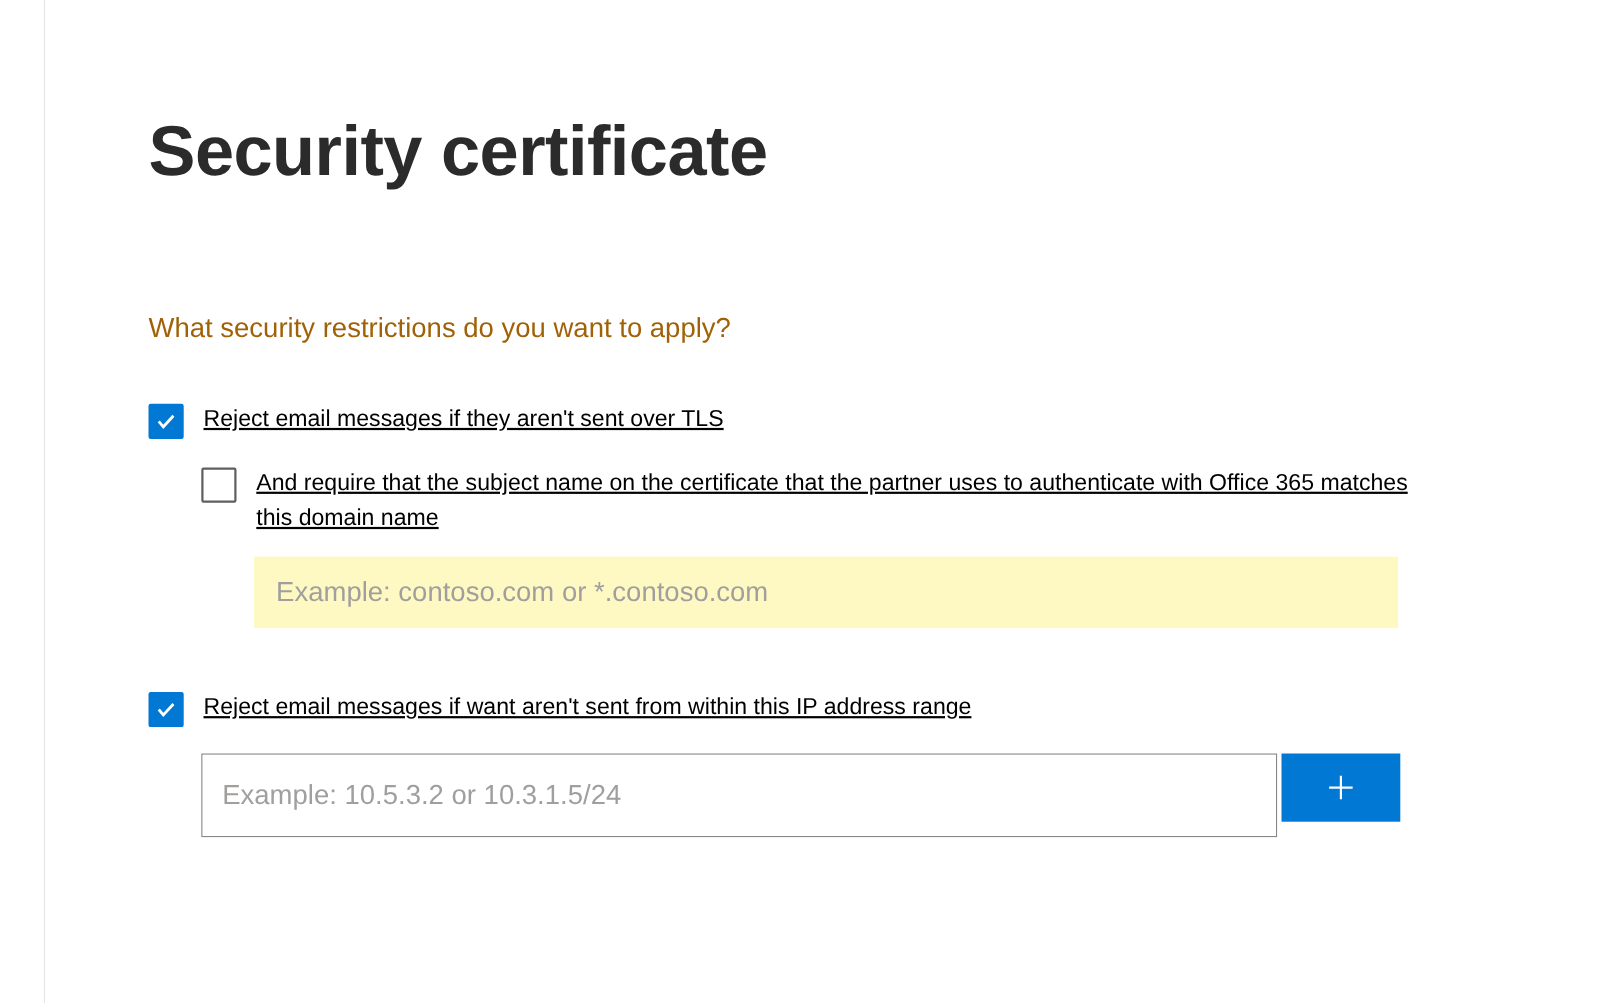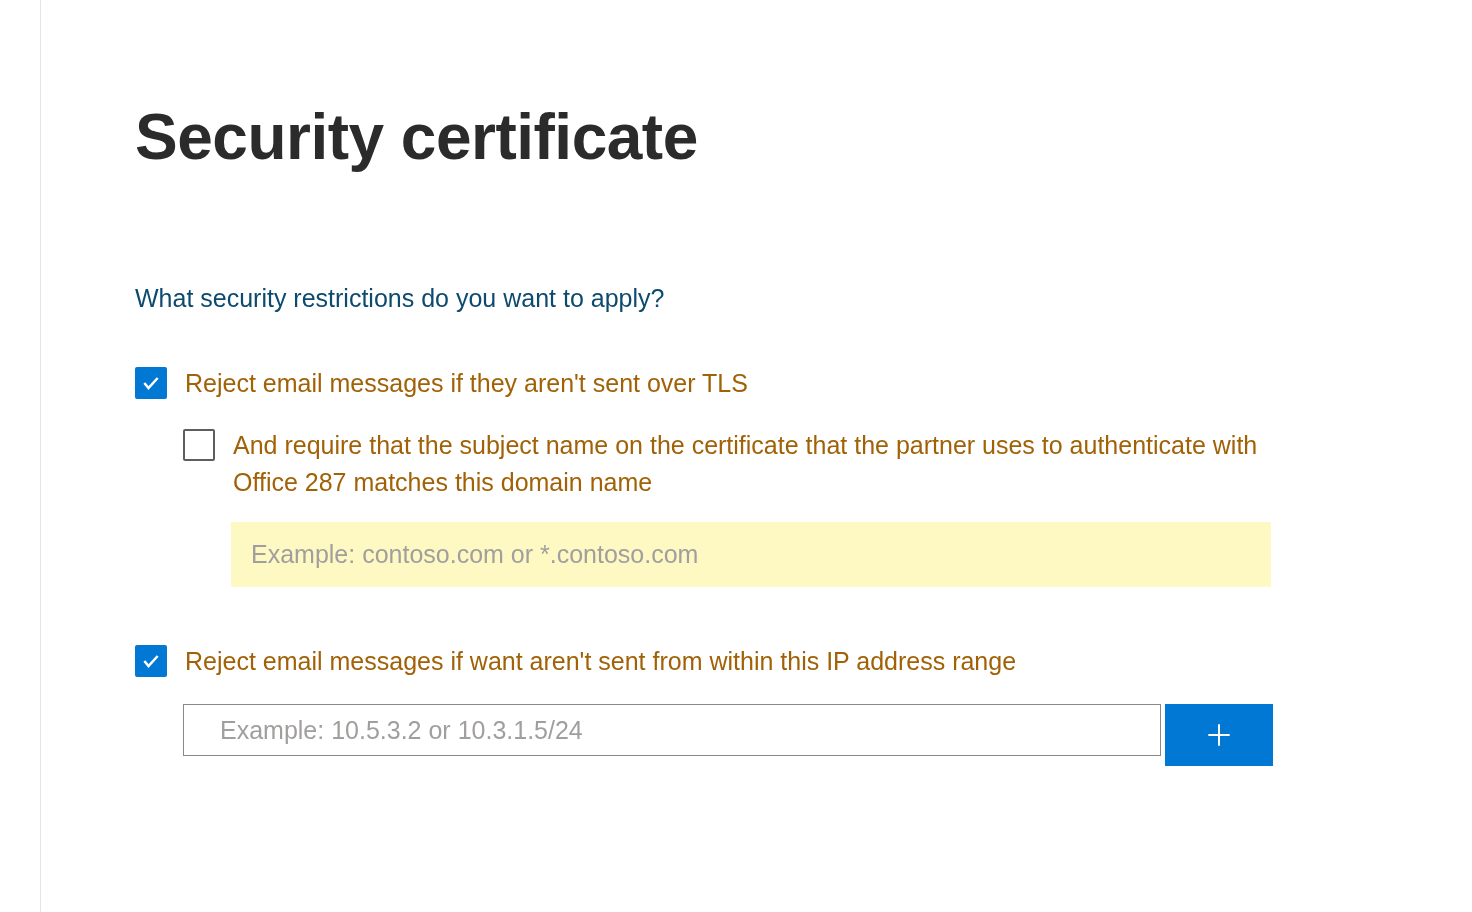--- a/index.html
+++ b/index.html
@@ -41,7 +41,7 @@
     
     .prompt-text {
       font-size: 25px;
-      color: #0c4a6e;
+      color: #a16207;
       margin-bottom: 52px;
       font-weight: 400;
     }

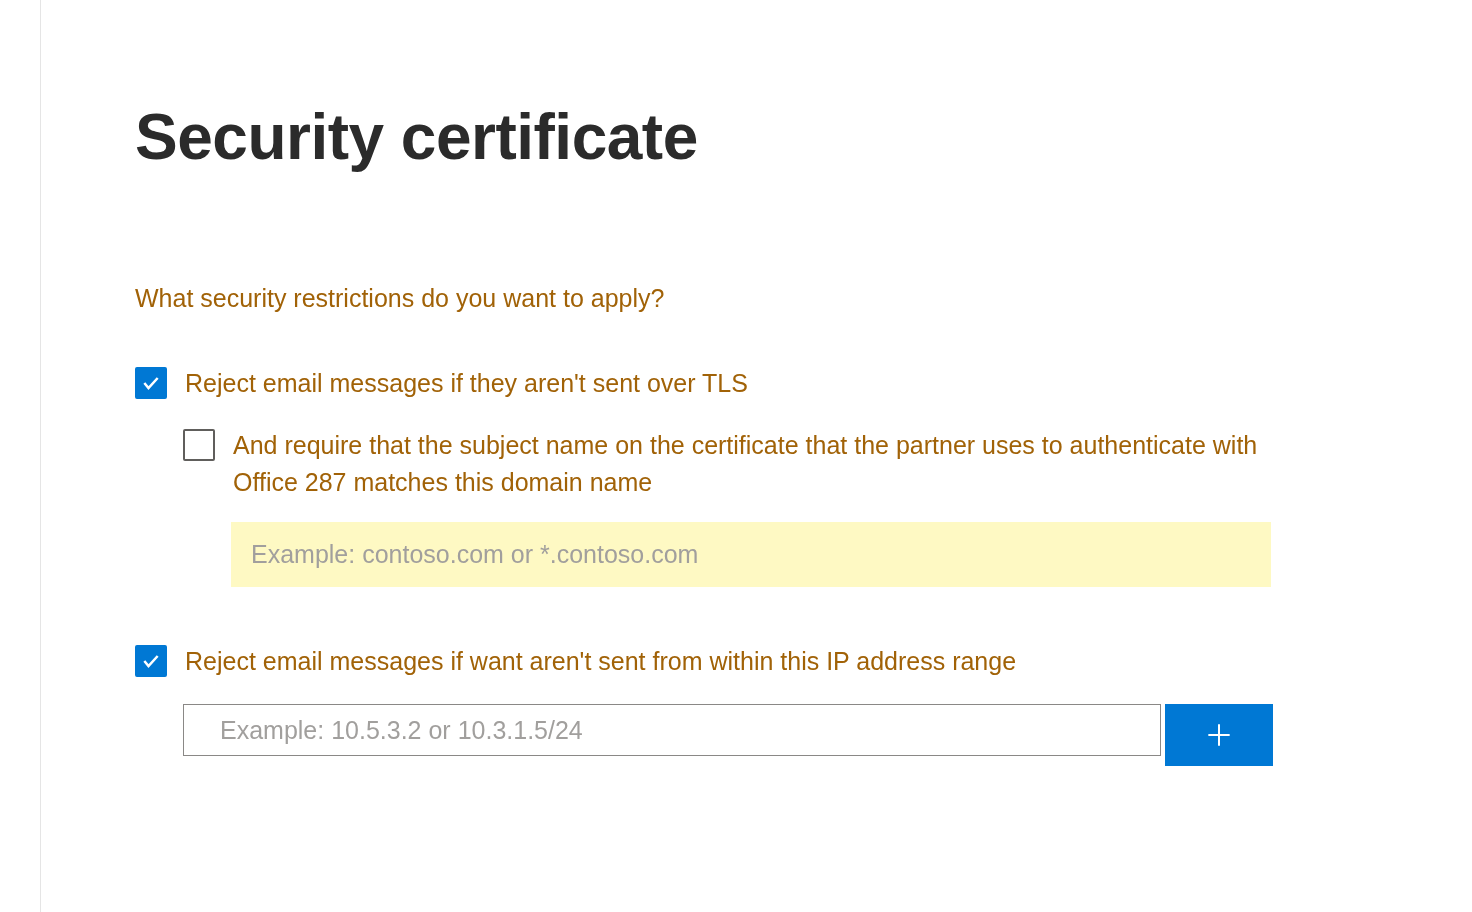--- a/index.html
+++ b/index.html
@@ -90,11 +90,12 @@
     }
     
     .checkbox-label {
-      font-size: 25px;
-      color: #a16207;
+      font-size: 21px;
+      color: #000000;
       line-height: 1.5;
       font-weight: 400;
       padding-top: 0;
+      text-decoration: underline;
     }
     
     .domain-input {

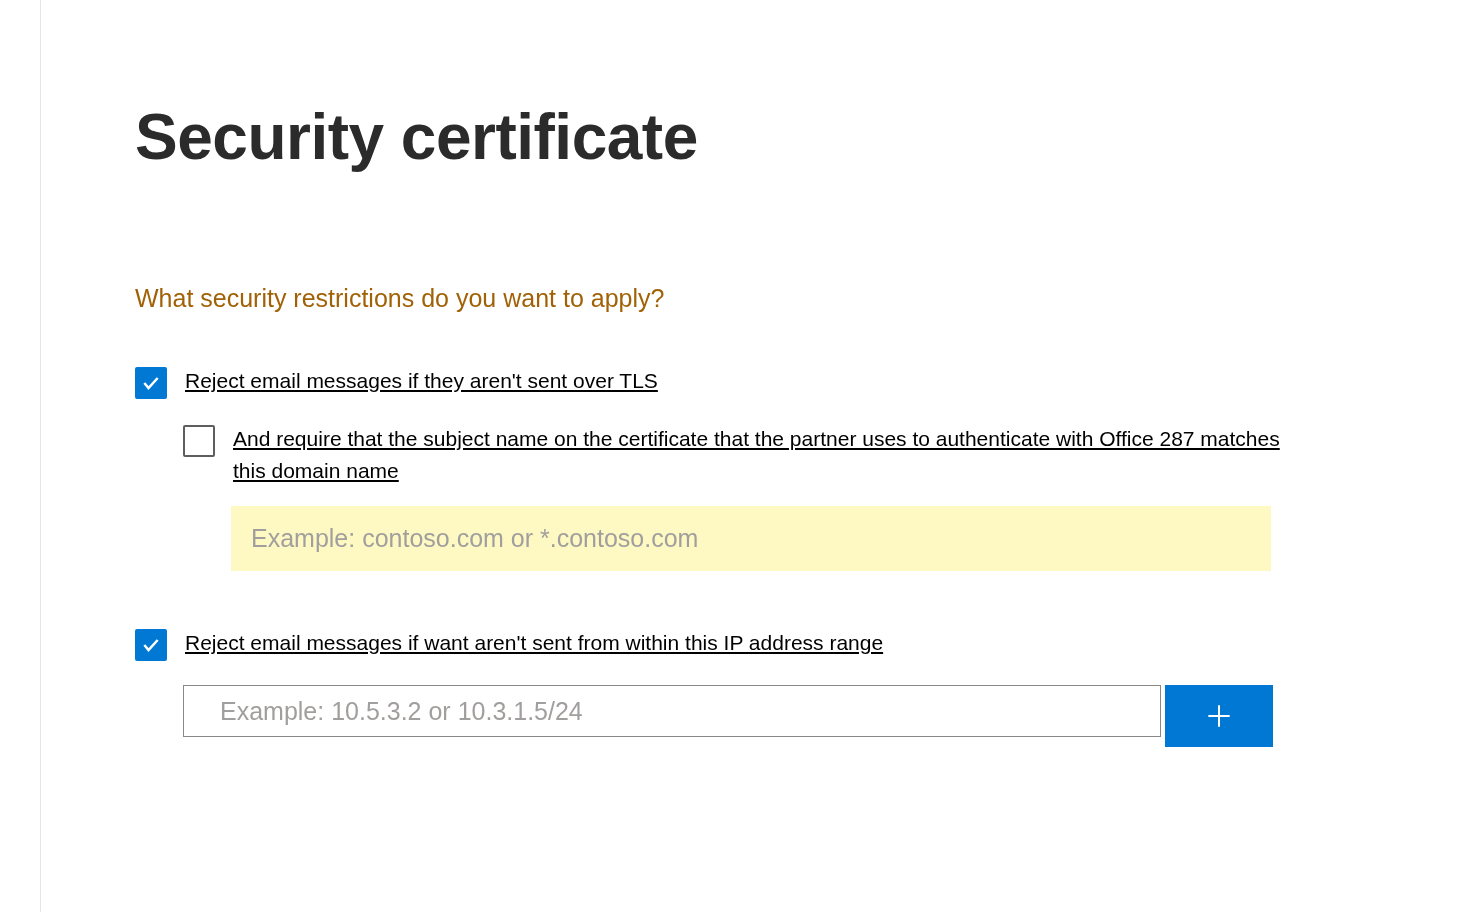--- a/index.html
+++ b/index.html
@@ -178,7 +178,7 @@
     <div class="checkbox">
       
     </div>
-    <div class="checkbox-label">And require that the subject name on the certificate that the partner uses to authenticate with Office 287 matches this domain name</div>
+    <div class="checkbox-label">And require that the subject name on the certificate that the partner uses to authenticate with Office 365 matches this domain name</div>
   </div>
   
   <input type="text" class="domain-input" placeholder="Example: contoso.com or *.contoso.com" style="">

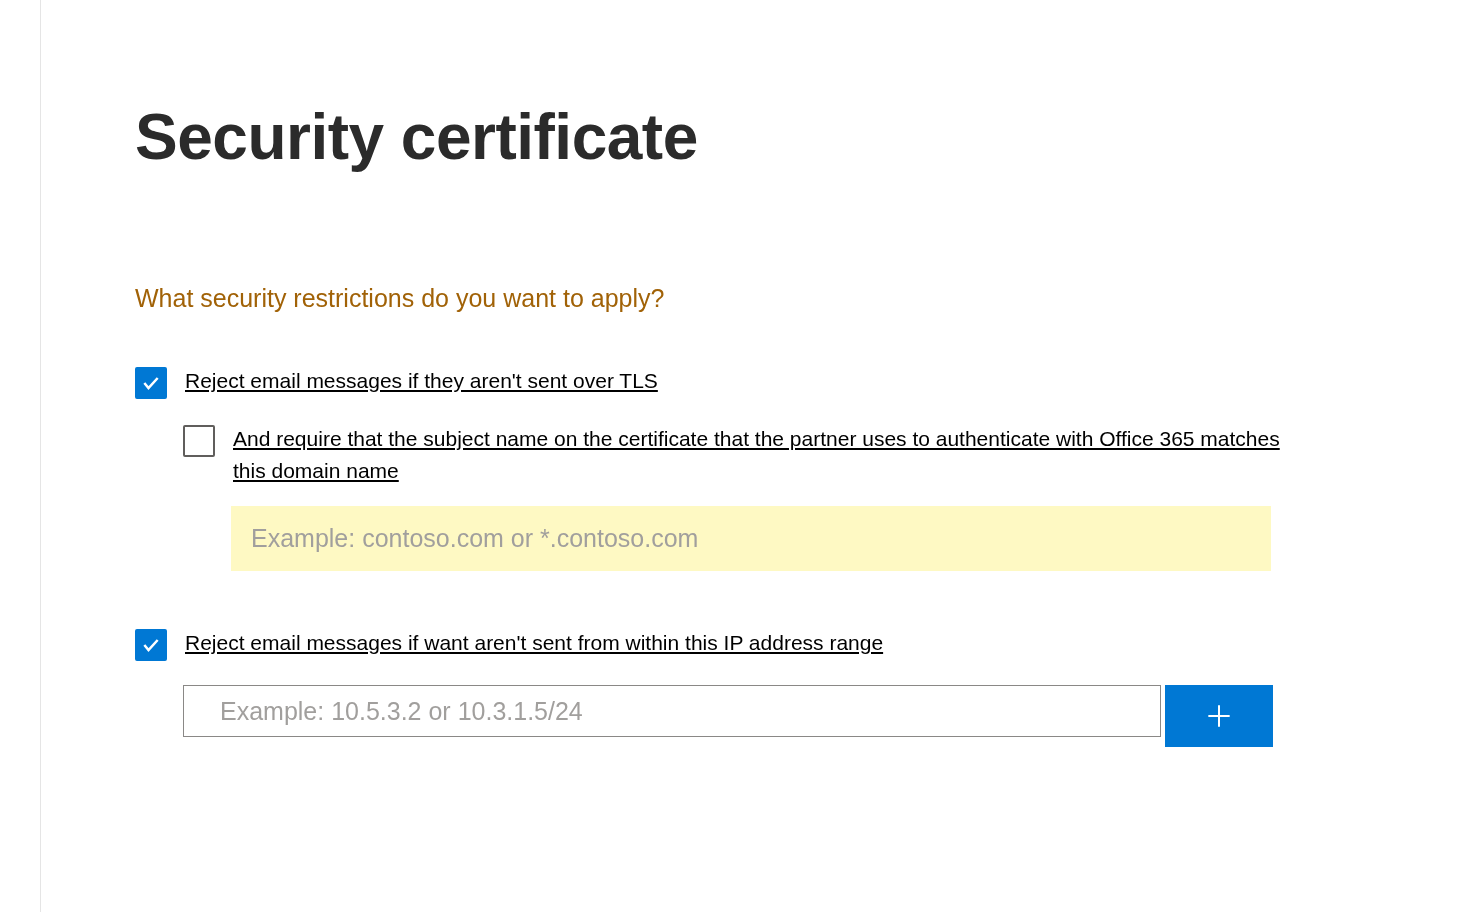--- a/index.html
+++ b/index.html
@@ -123,9 +123,9 @@
     
     .ip-input {
       width: 978px;
-      height: 52px;
+      height: 76px;
       border: 1px solid #8a8886;
-      padding: 0 36px;
+      padding: 0 18px;
       font-size: 25px;
       color: #323130;
       font-family: inherit;

